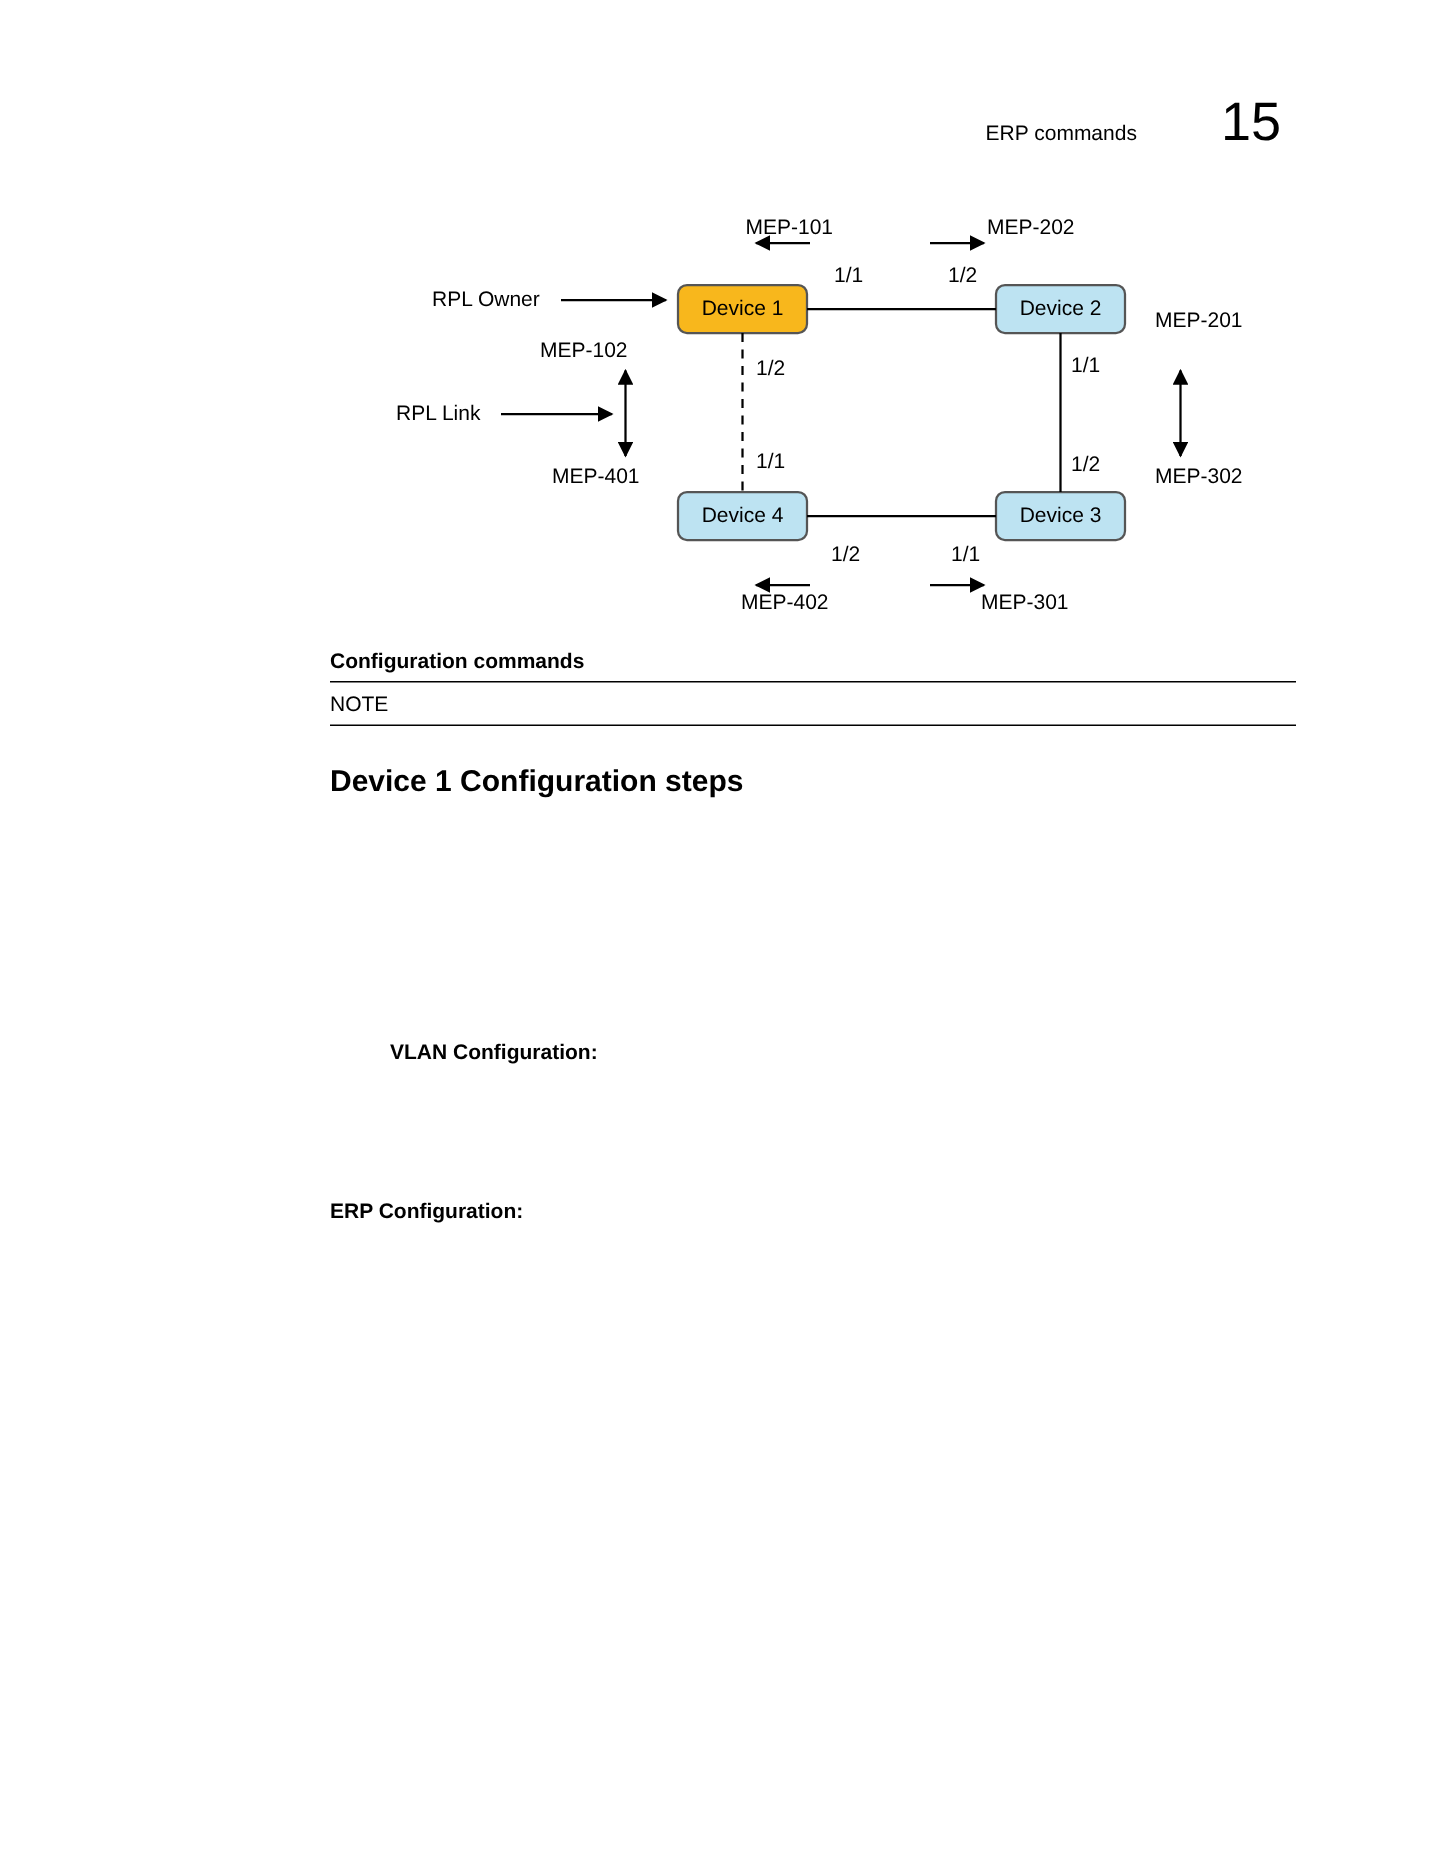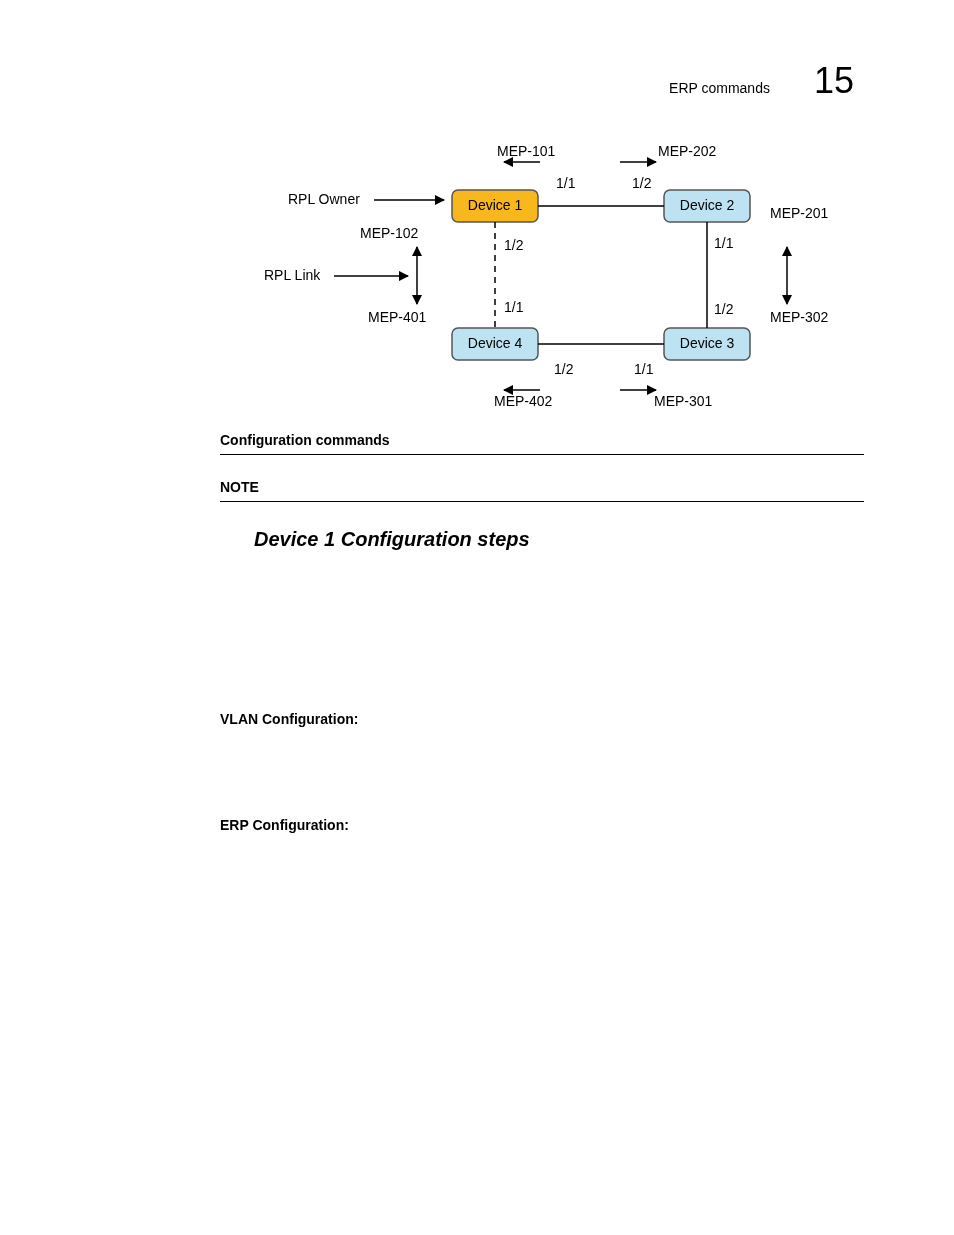--- a/index.html
+++ b/index.html
@@ -20,7 +20,7 @@
     display: flex;
     justify-content: flex-end;
     align-items: baseline;
-    gap: 44px;
+    gap: 56px;
     padding-right: 10px;
     margin-bottom: 40px;
   }

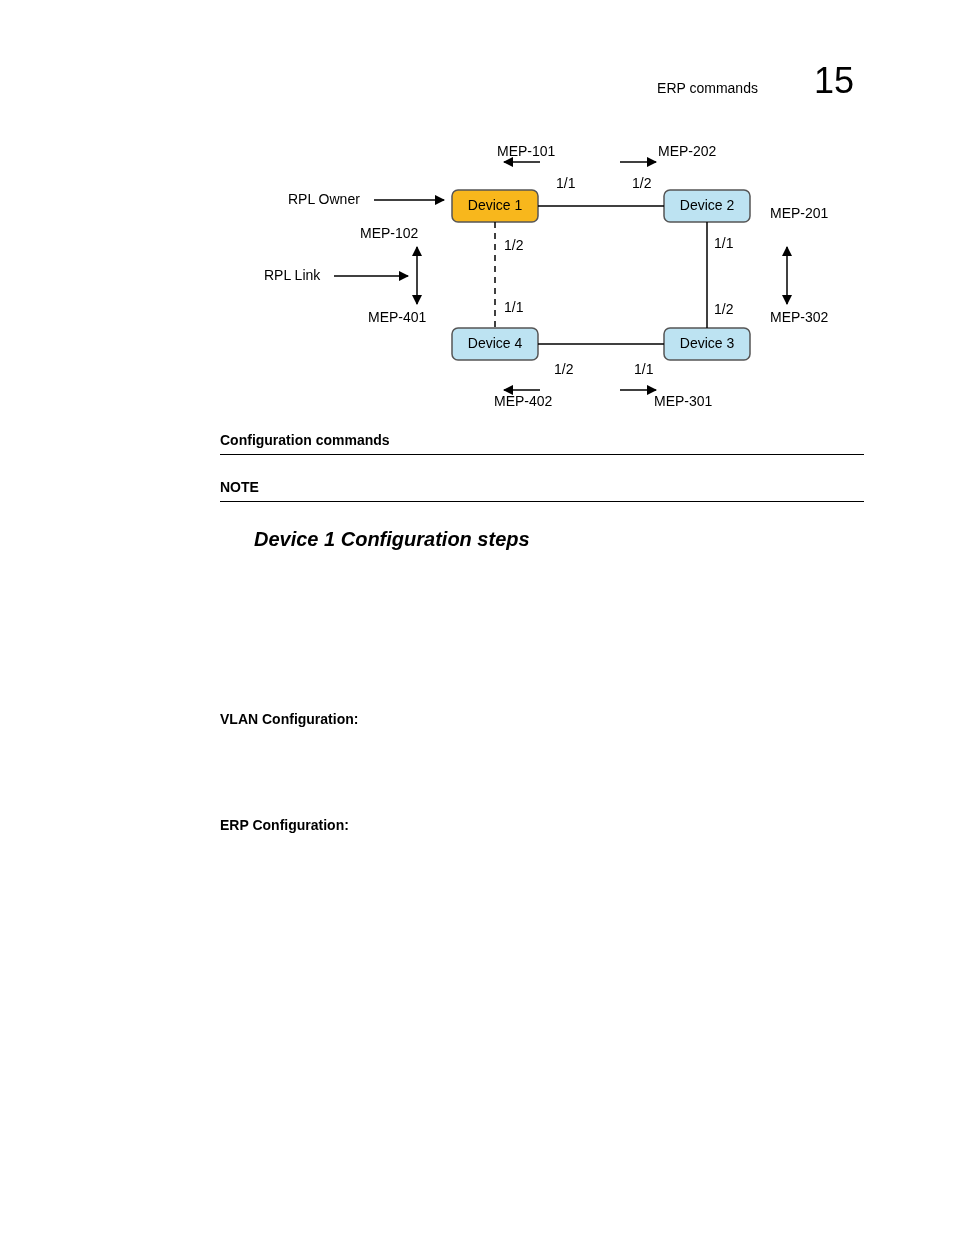--- a/index.html
+++ b/index.html
@@ -47,9 +47,9 @@
     margin: 6px 0 0 0;
   }
   .note-label {
-    font-weight: bold;
+    font-weight: normal;
     font-size: 14px;
-    margin-top: 24px;
+    margin-top: 6px;
   }
   .note-text {
     font-size: 14px;

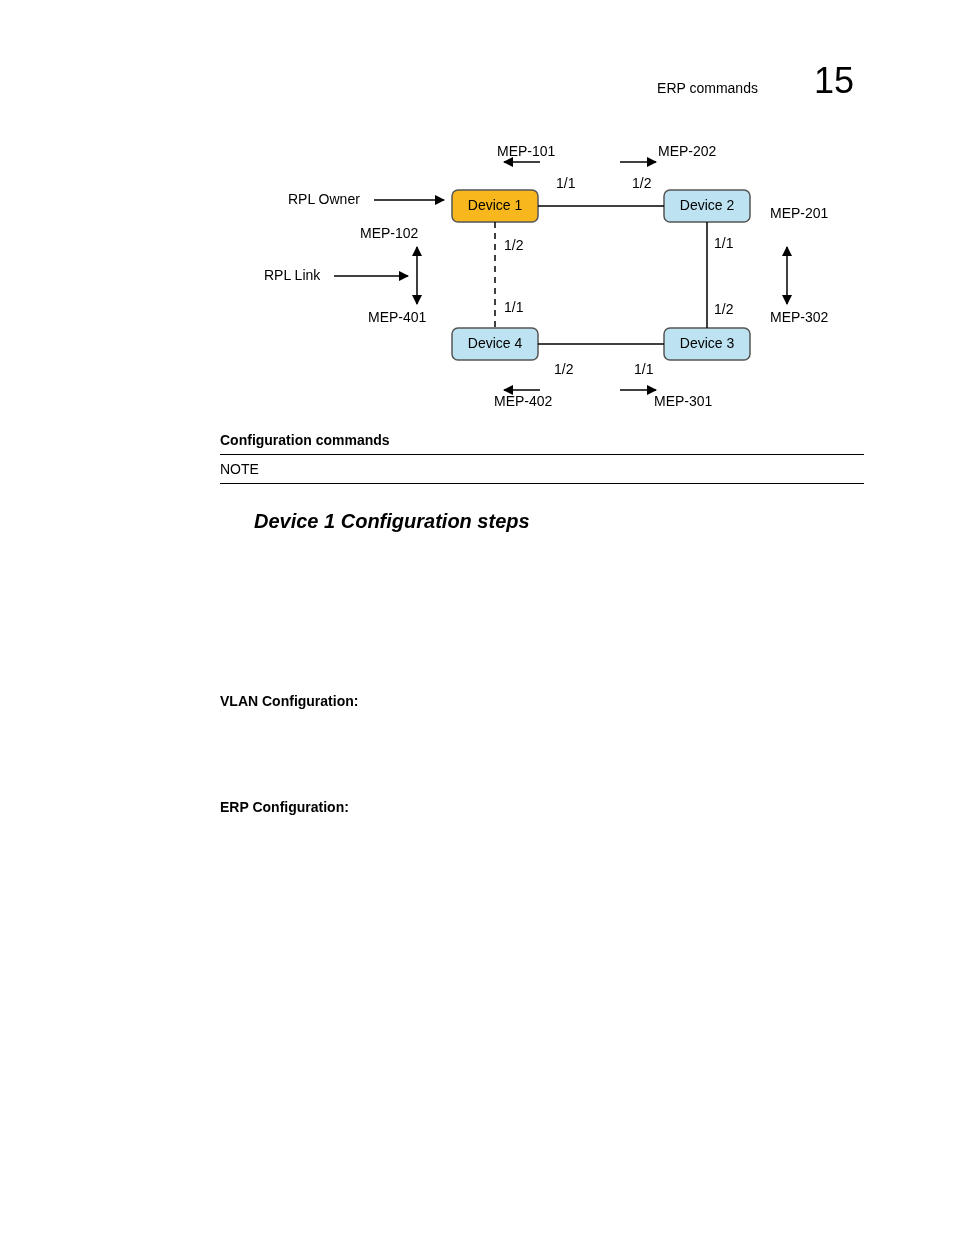--- a/index.html
+++ b/index.html
@@ -61,11 +61,9 @@
     margin: 6px 0 0 0;
   }
   .section-title {
-    font-style: italic;
     font-weight: bold;
     font-size: 20px;
     margin-top: 26px;
-    margin-left: 34px;
   }
   .subhead {
     font-weight: bold;

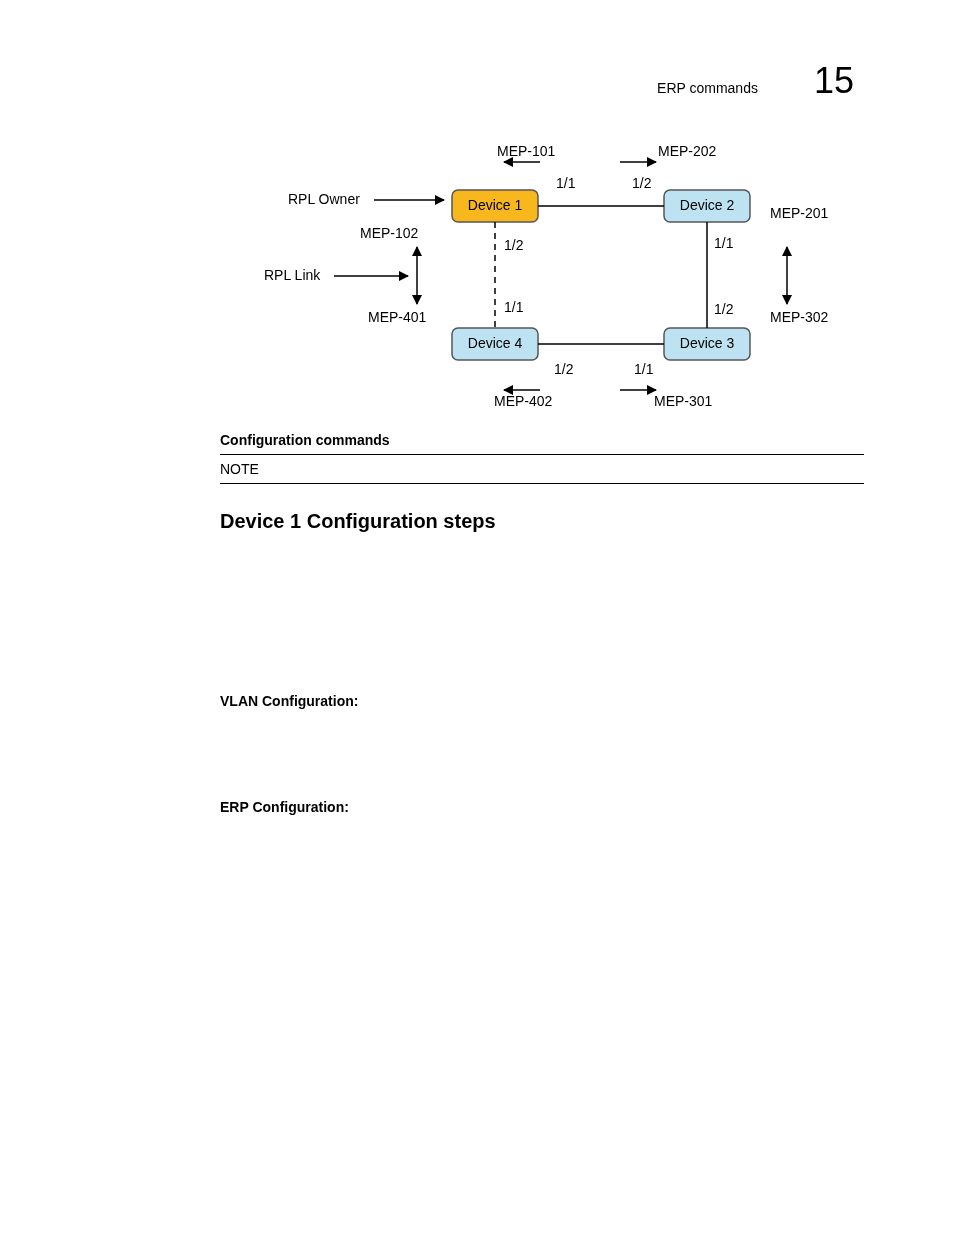--- a/index.html
+++ b/index.html
@@ -70,7 +70,7 @@
     font-size: 14px;
     margin-top: 24px;
   }
-  .vlanhead { margin-top: 160px; }
+  .vlanhead { margin-top: 160px; margin-left: 40px; }
   .erphead { margin-top: 90px; }
 
   

